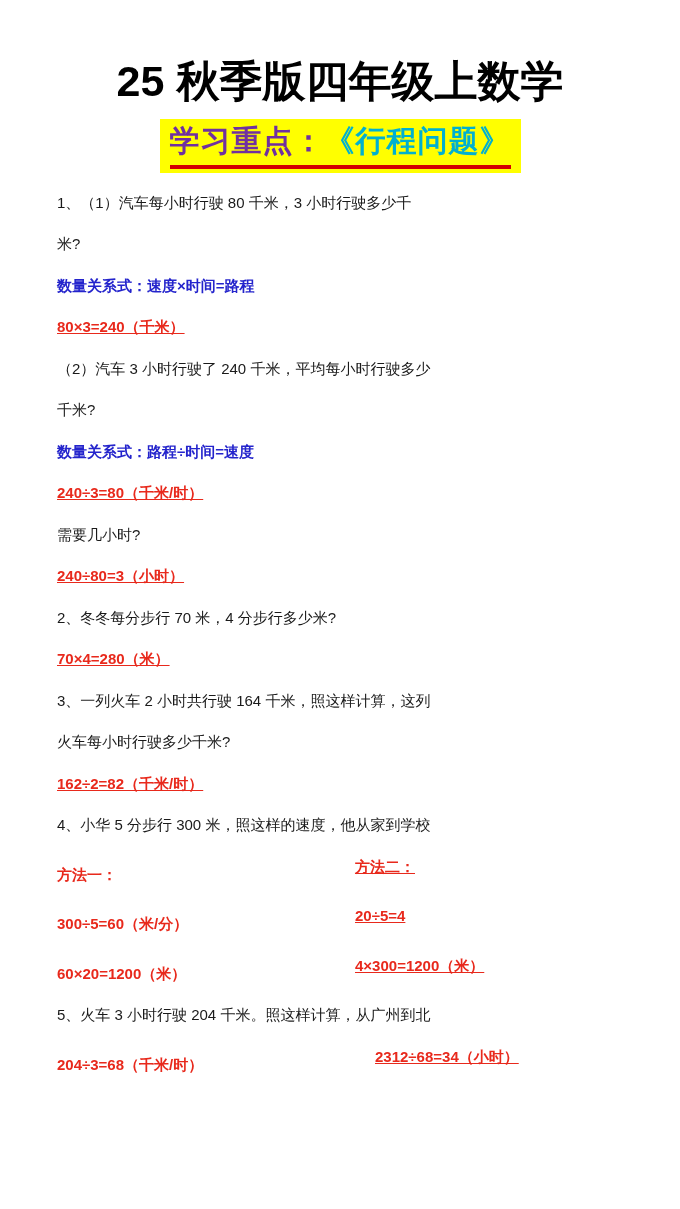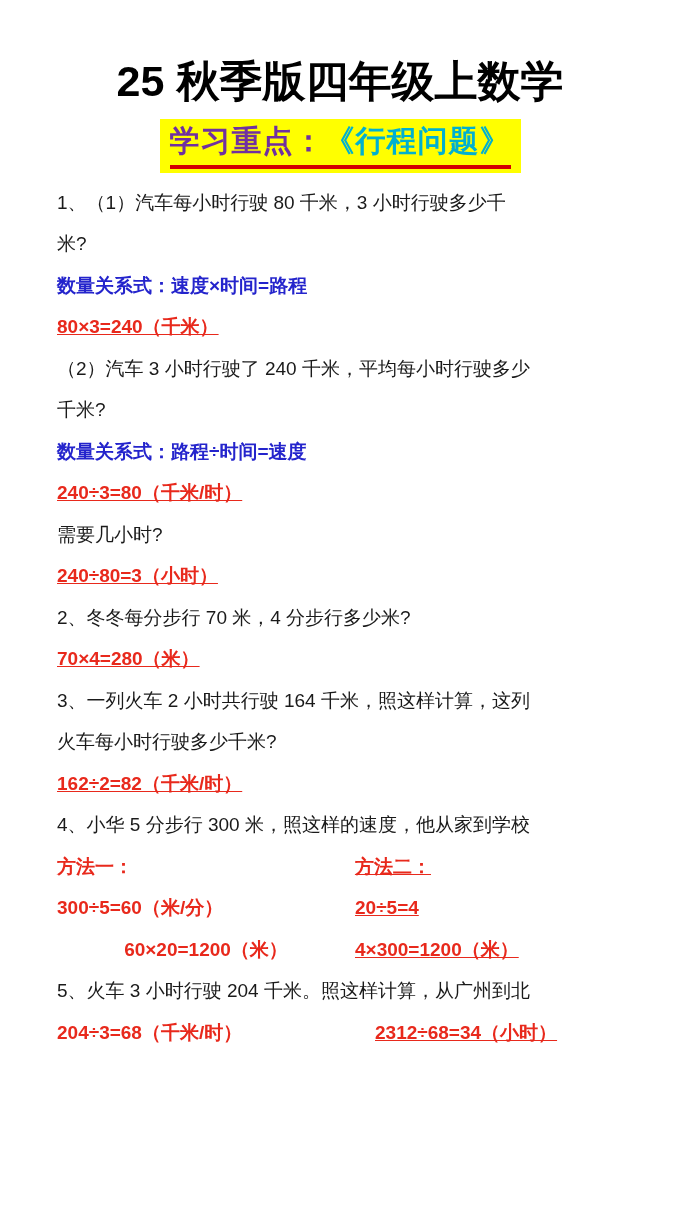--- a/index.html
+++ b/index.html
@@ -24,7 +24,7 @@
   .subtitle-topic{color:var(--cyan,#00b0d0);}
   .content{
     margin:9px 0 0 57px;
-    font-size:19px;line-height:41.5px;
+    font-size:15px;line-height:41.5px;
   }
   .line{white-space:nowrap;}
   .line.black{color:var(--black,#1a1a1a);font-weight:400;}

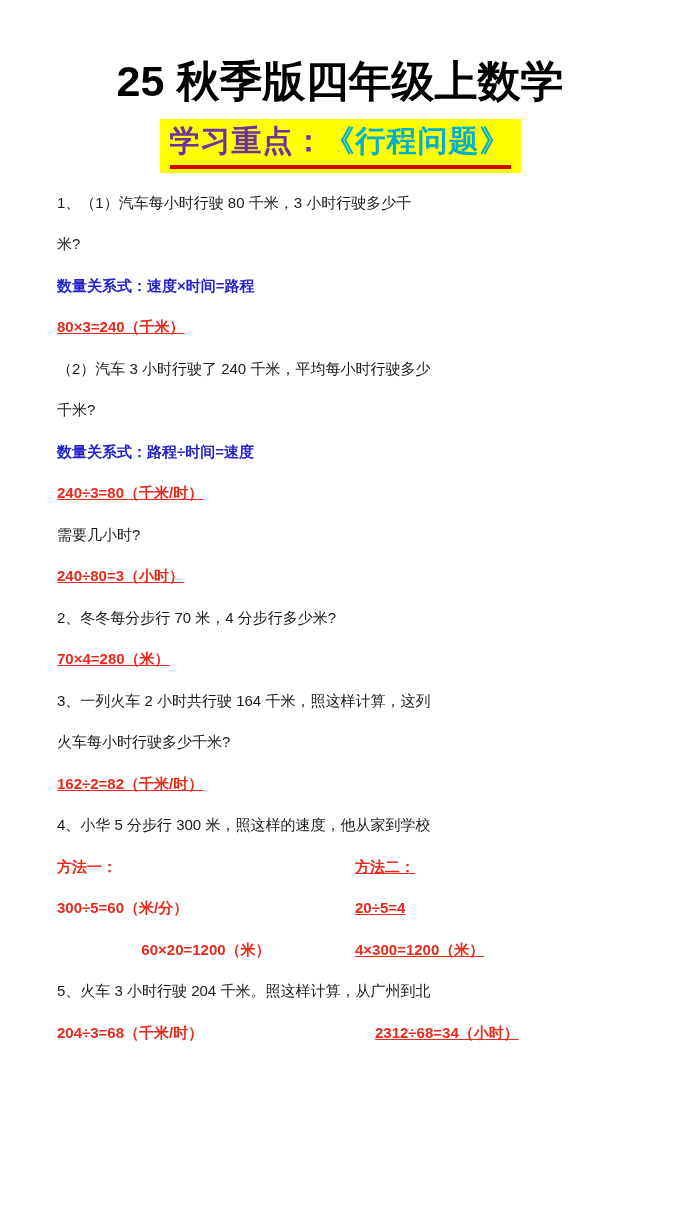--- a/index.html
+++ b/index.html
@@ -30,7 +30,7 @@
   .line.black{color:var(--black,#1a1a1a);font-weight:400;}
   .line.blue{color:var(--blue,#2424cc);font-weight:700;}
   .line.red{color:var(--red,#e8291c);font-weight:700;text-decoration:underline;}
-  .col-left{display:inline-block;vertical-align:top;}
+  .col-left{display:inline-block;vertical-align:top;margin-top:8px;}
 </style>
 </head>
 <body>

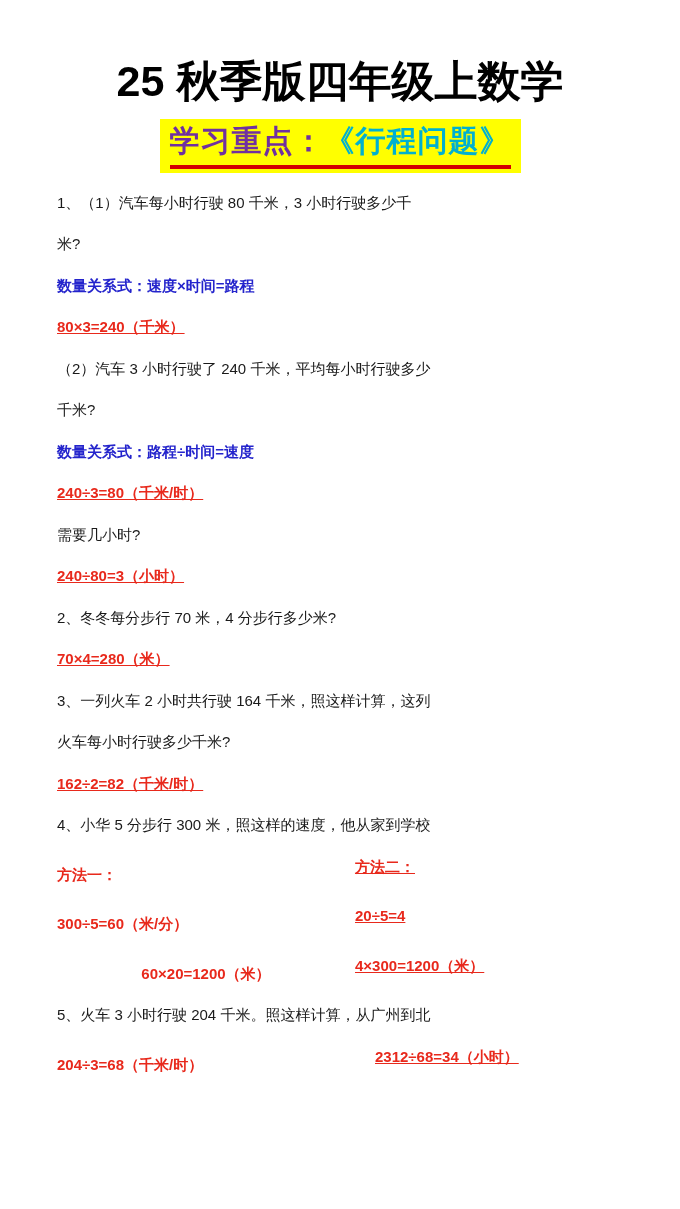--- a/index.html
+++ b/index.html
@@ -64,7 +64,7 @@
     <div class="line black">4、小华 5 分步行 300 米，照这样的速度，他从家到学校</div>
     <div class="line red"><span class="col-left" style="width: 298px;">方法一：</span><span>方法二：</span></div>
     <div class="line red"><span class="col-left" style="width: 298px;">300÷5=60（米/分）</span><span>20÷5=4</span></div>
-    <div class="line red"><span class="col-left" style="width: 298px; text-align: center;">60×20=1200（米）</span><span>4×300=1200（米）</span></div>
+    <div class="line red"><span class="col-left" style="width: 298px;">60×20=1200（米）</span><span>4×300=1200（米）</span></div>
     <div class="line black">5、火车 3 小时行驶 204 千米。照这样计算，从广州到北</div>
     <div class="line red"><span class="col-left" style="width: 318px;">204÷3=68（千米/时）</span><span>2312÷68=34（小时）</span></div>
   </div>

